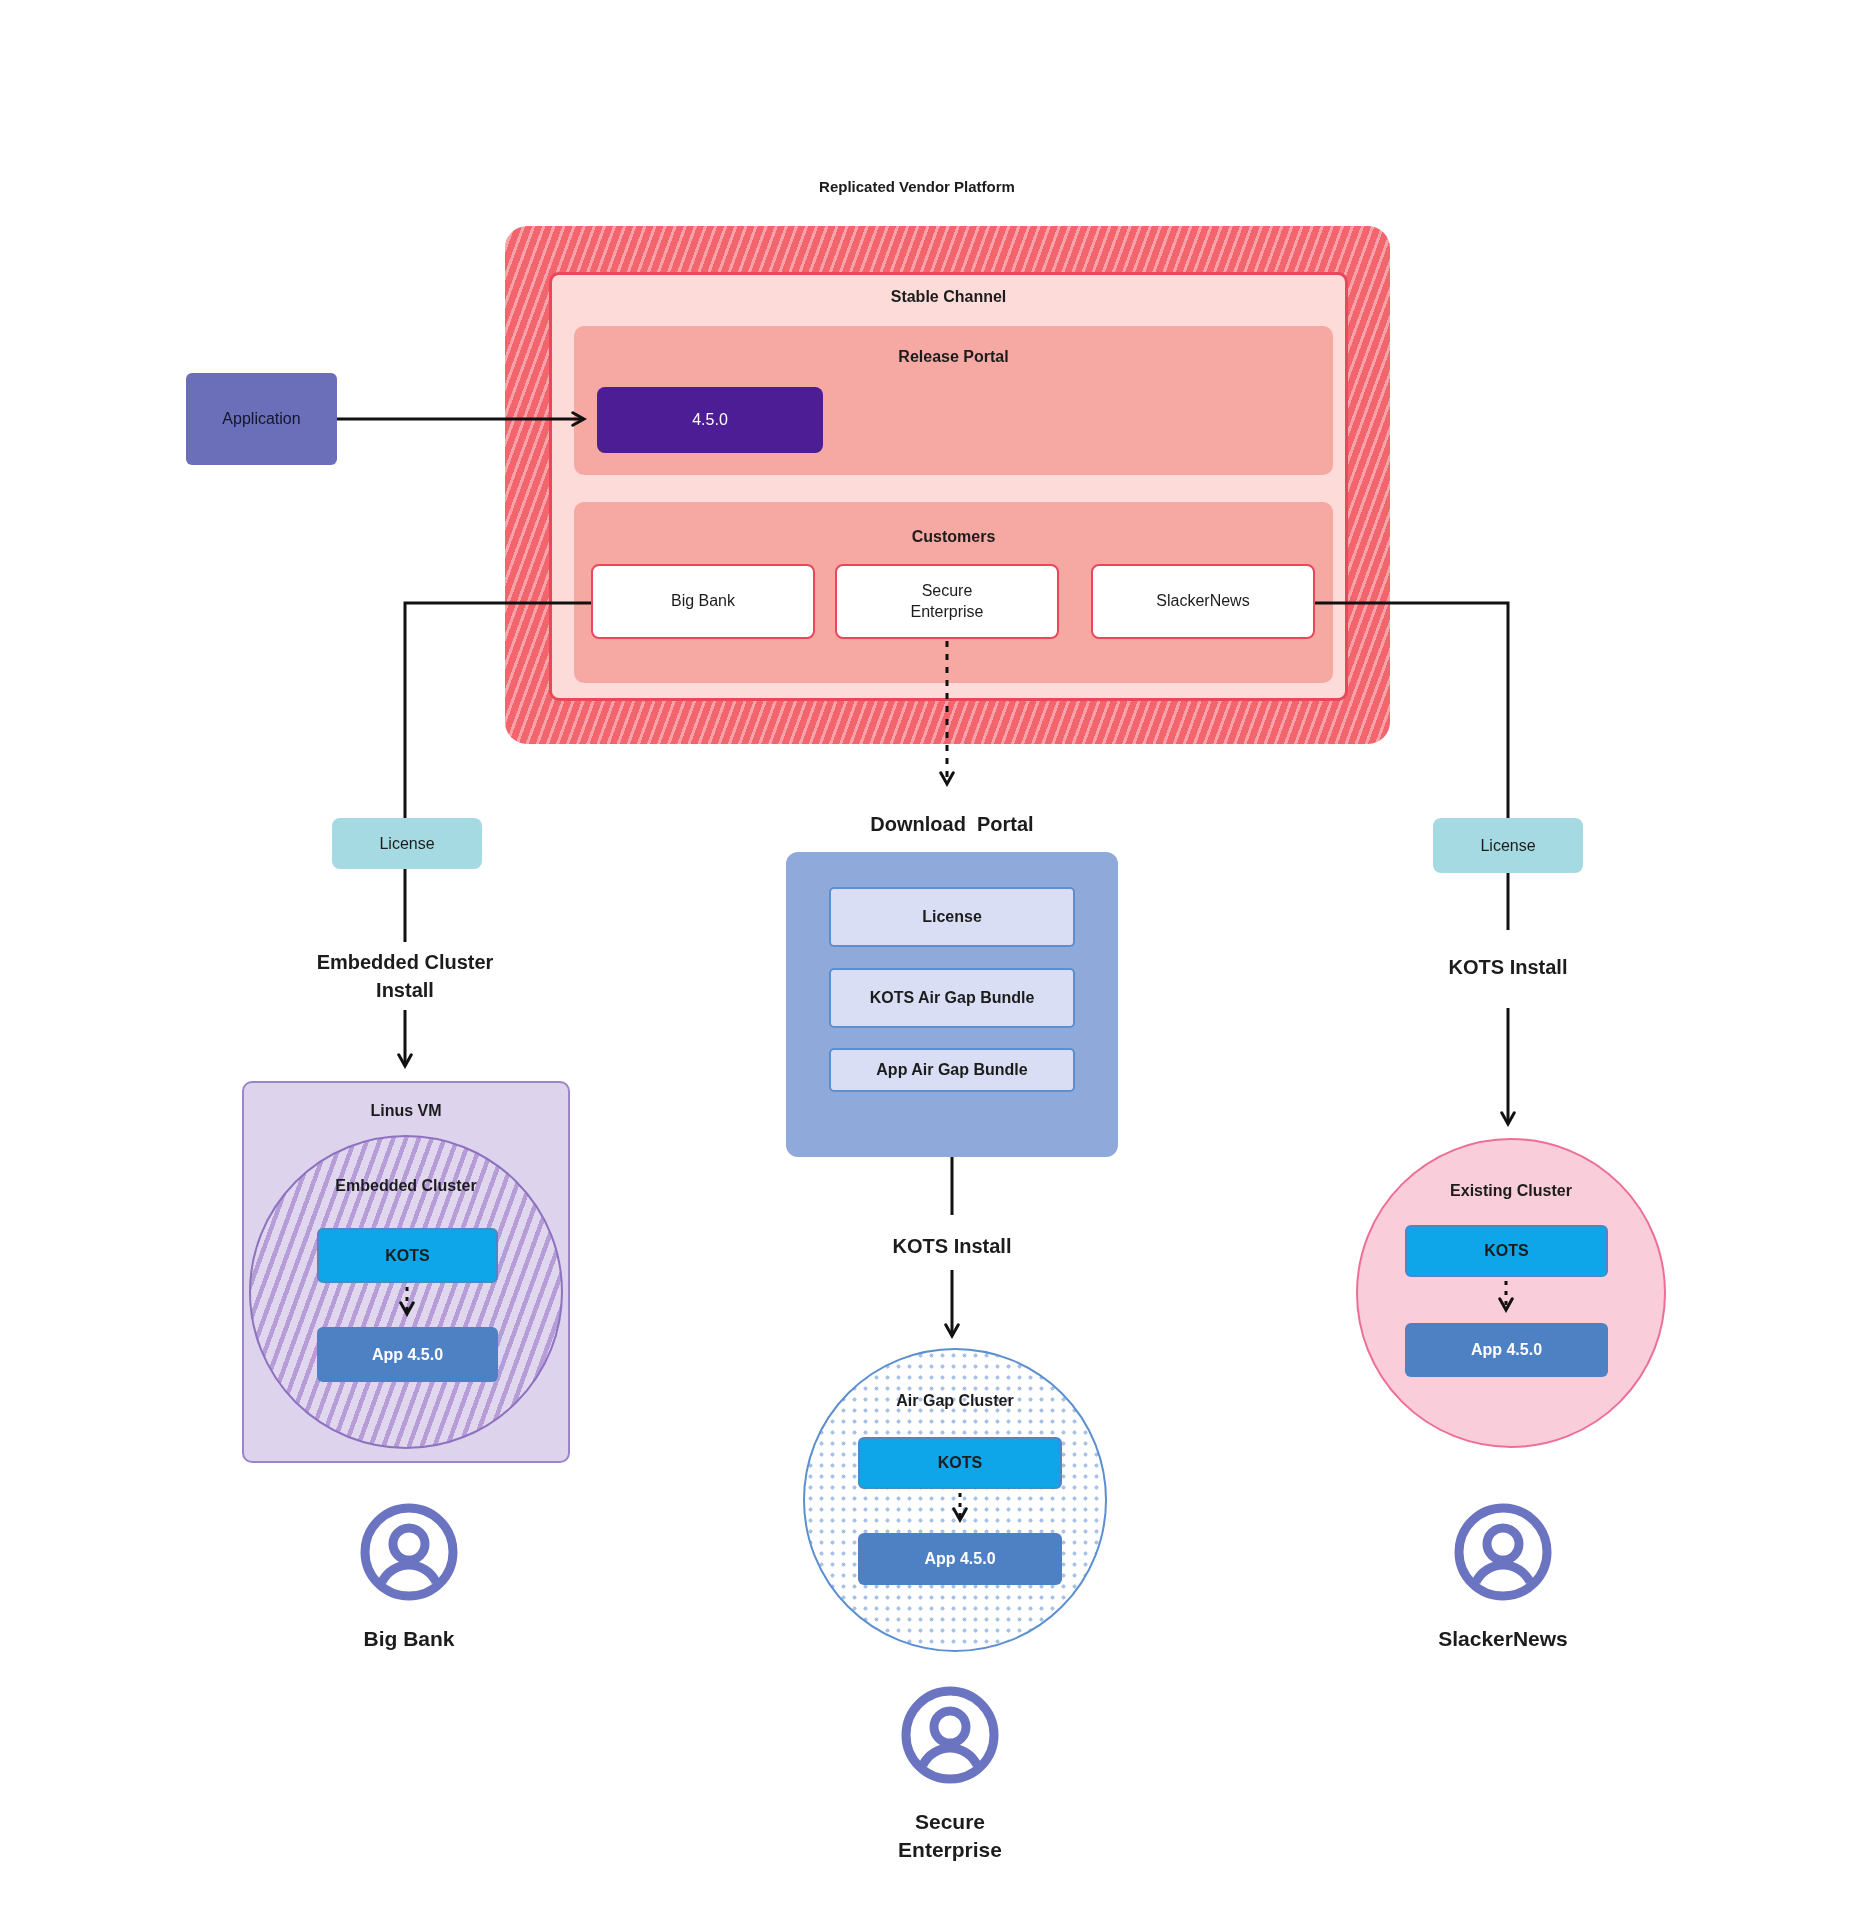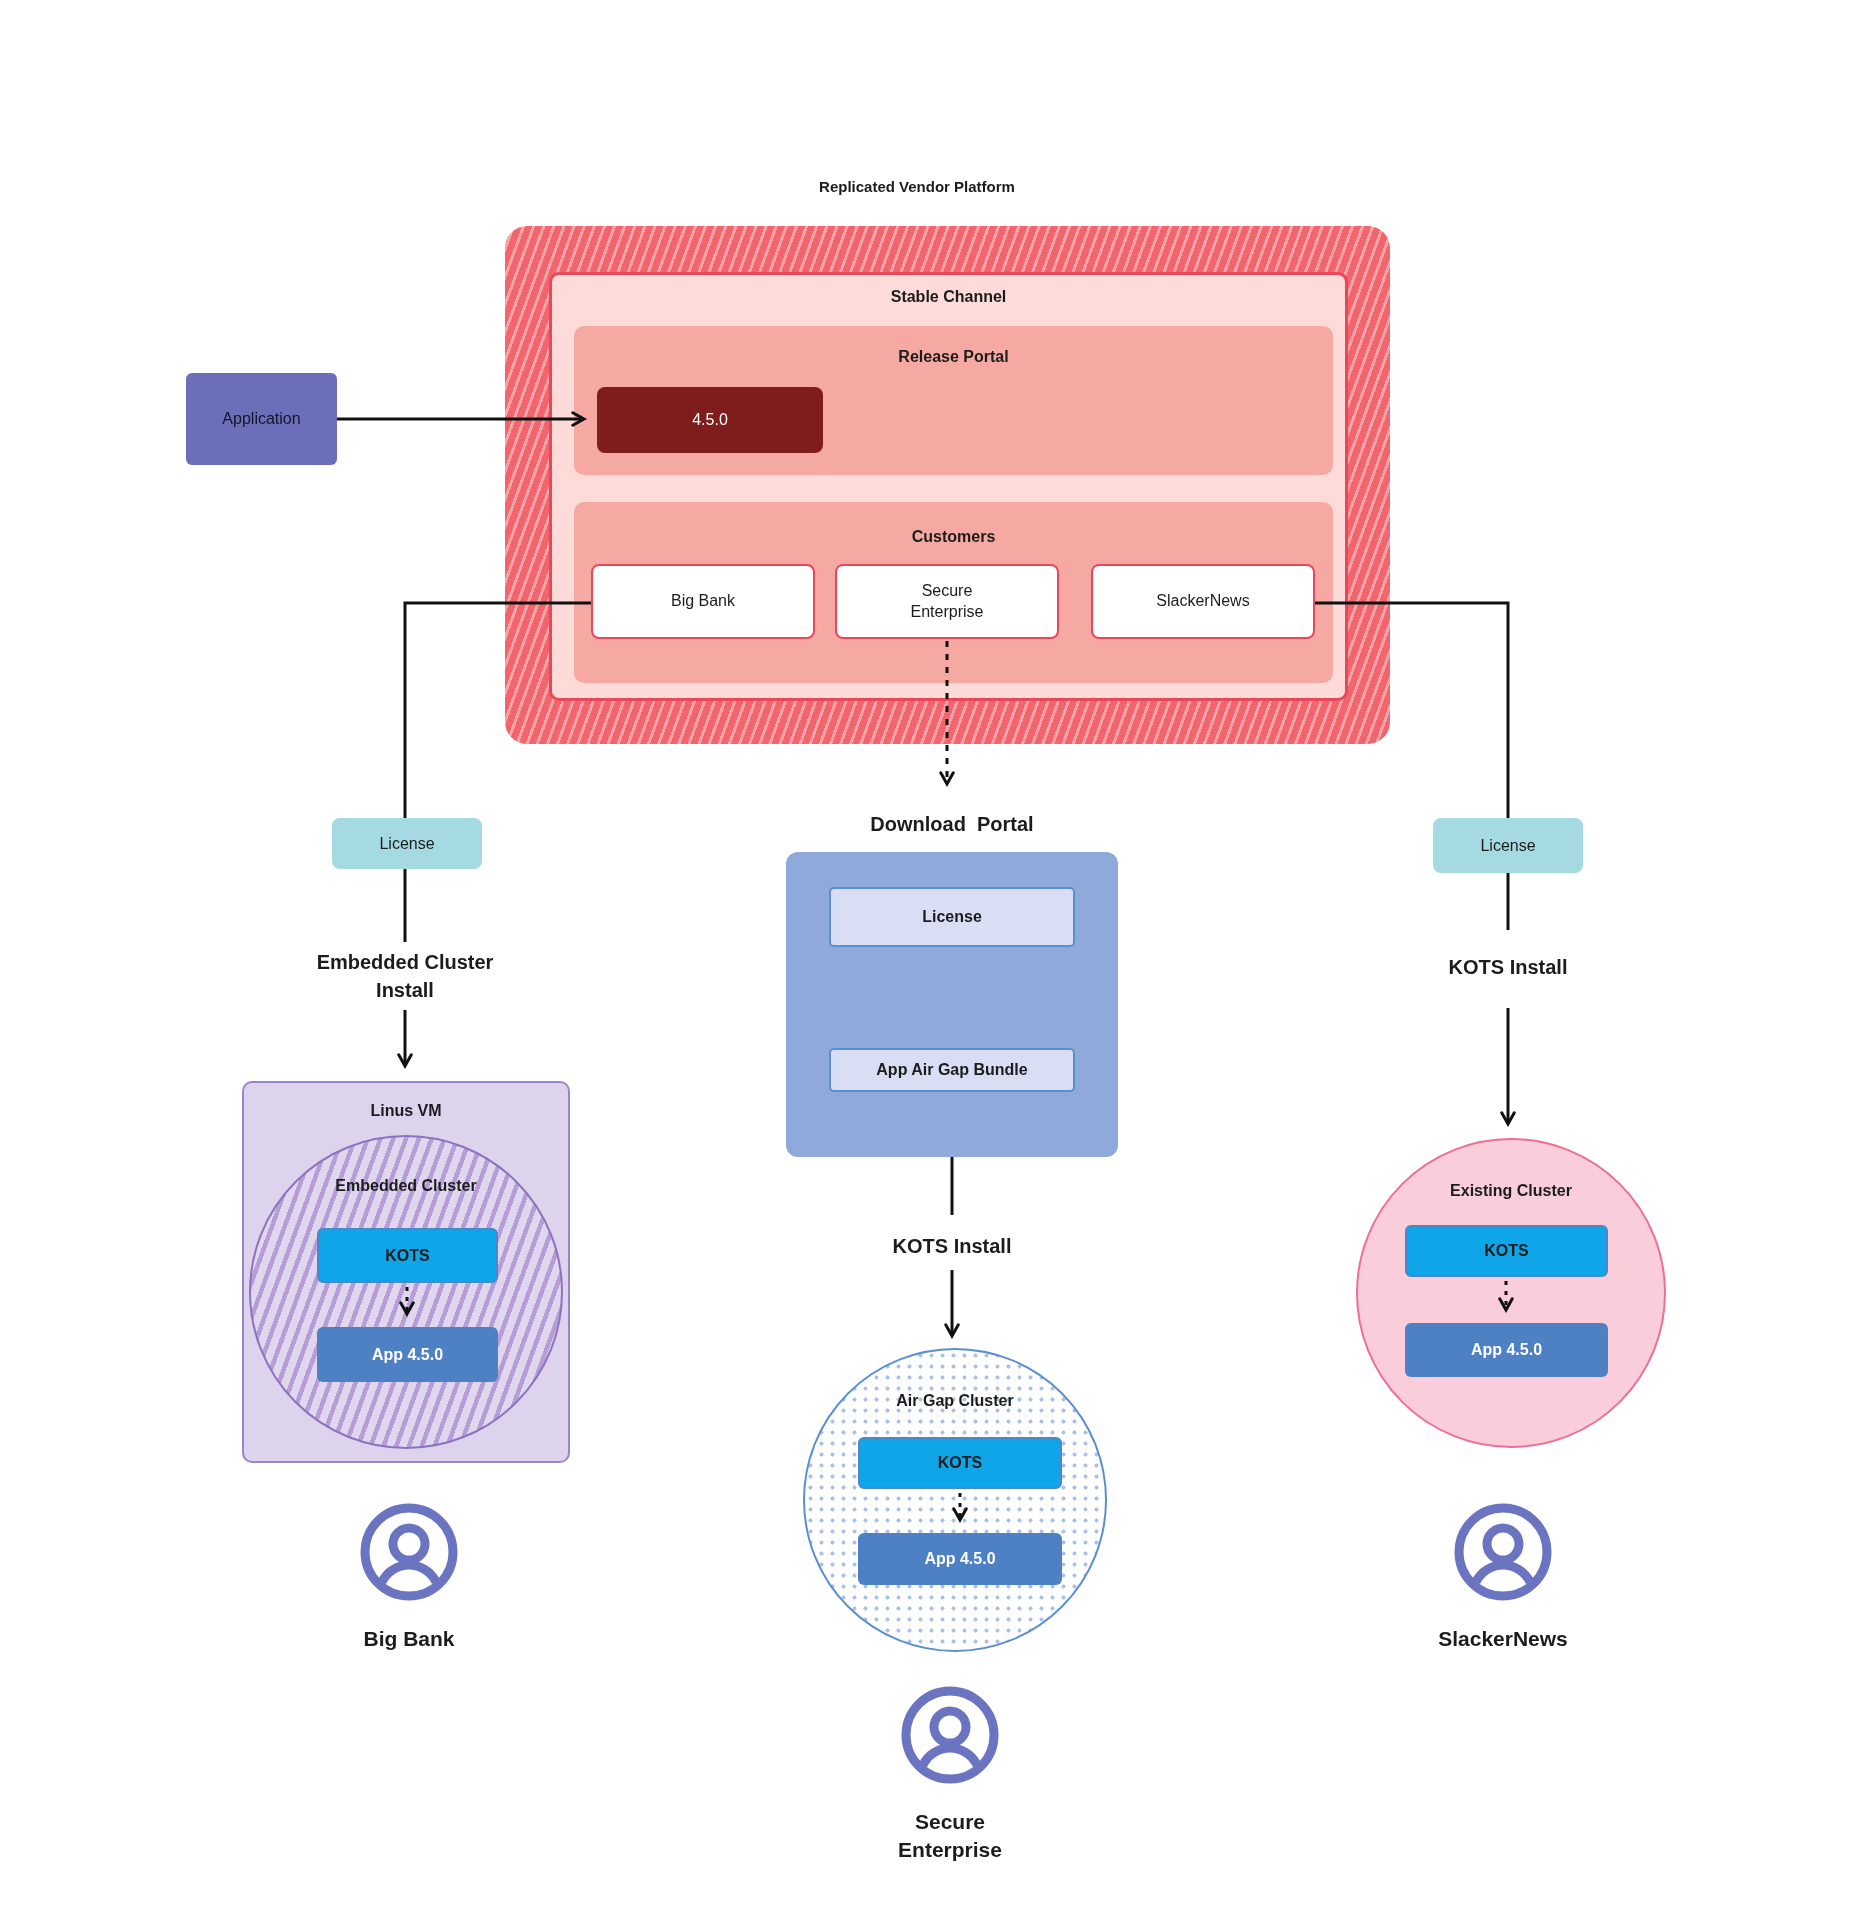--- a/index.html
+++ b/index.html
@@ -31,7 +31,7 @@
   .customers-label { left:574px; top:528px; width:759px; }
 
   .node { border-radius:8px; font-size:16px; z-index:3; line-height:1.3; }
-  .crimson { background:#7f1d1d; color:#fff; }
+  .crimson { background:#4c1d95; color:#fff; }
   .whitebox { background:#fff; border:2px solid #e8485a; }
 
   .app-box { left:186px; top:373px; width:151px; height:92px; background:#6b6fb9; color:#0f172a; border-radius:6px; font-size:16px; z-index:3; }

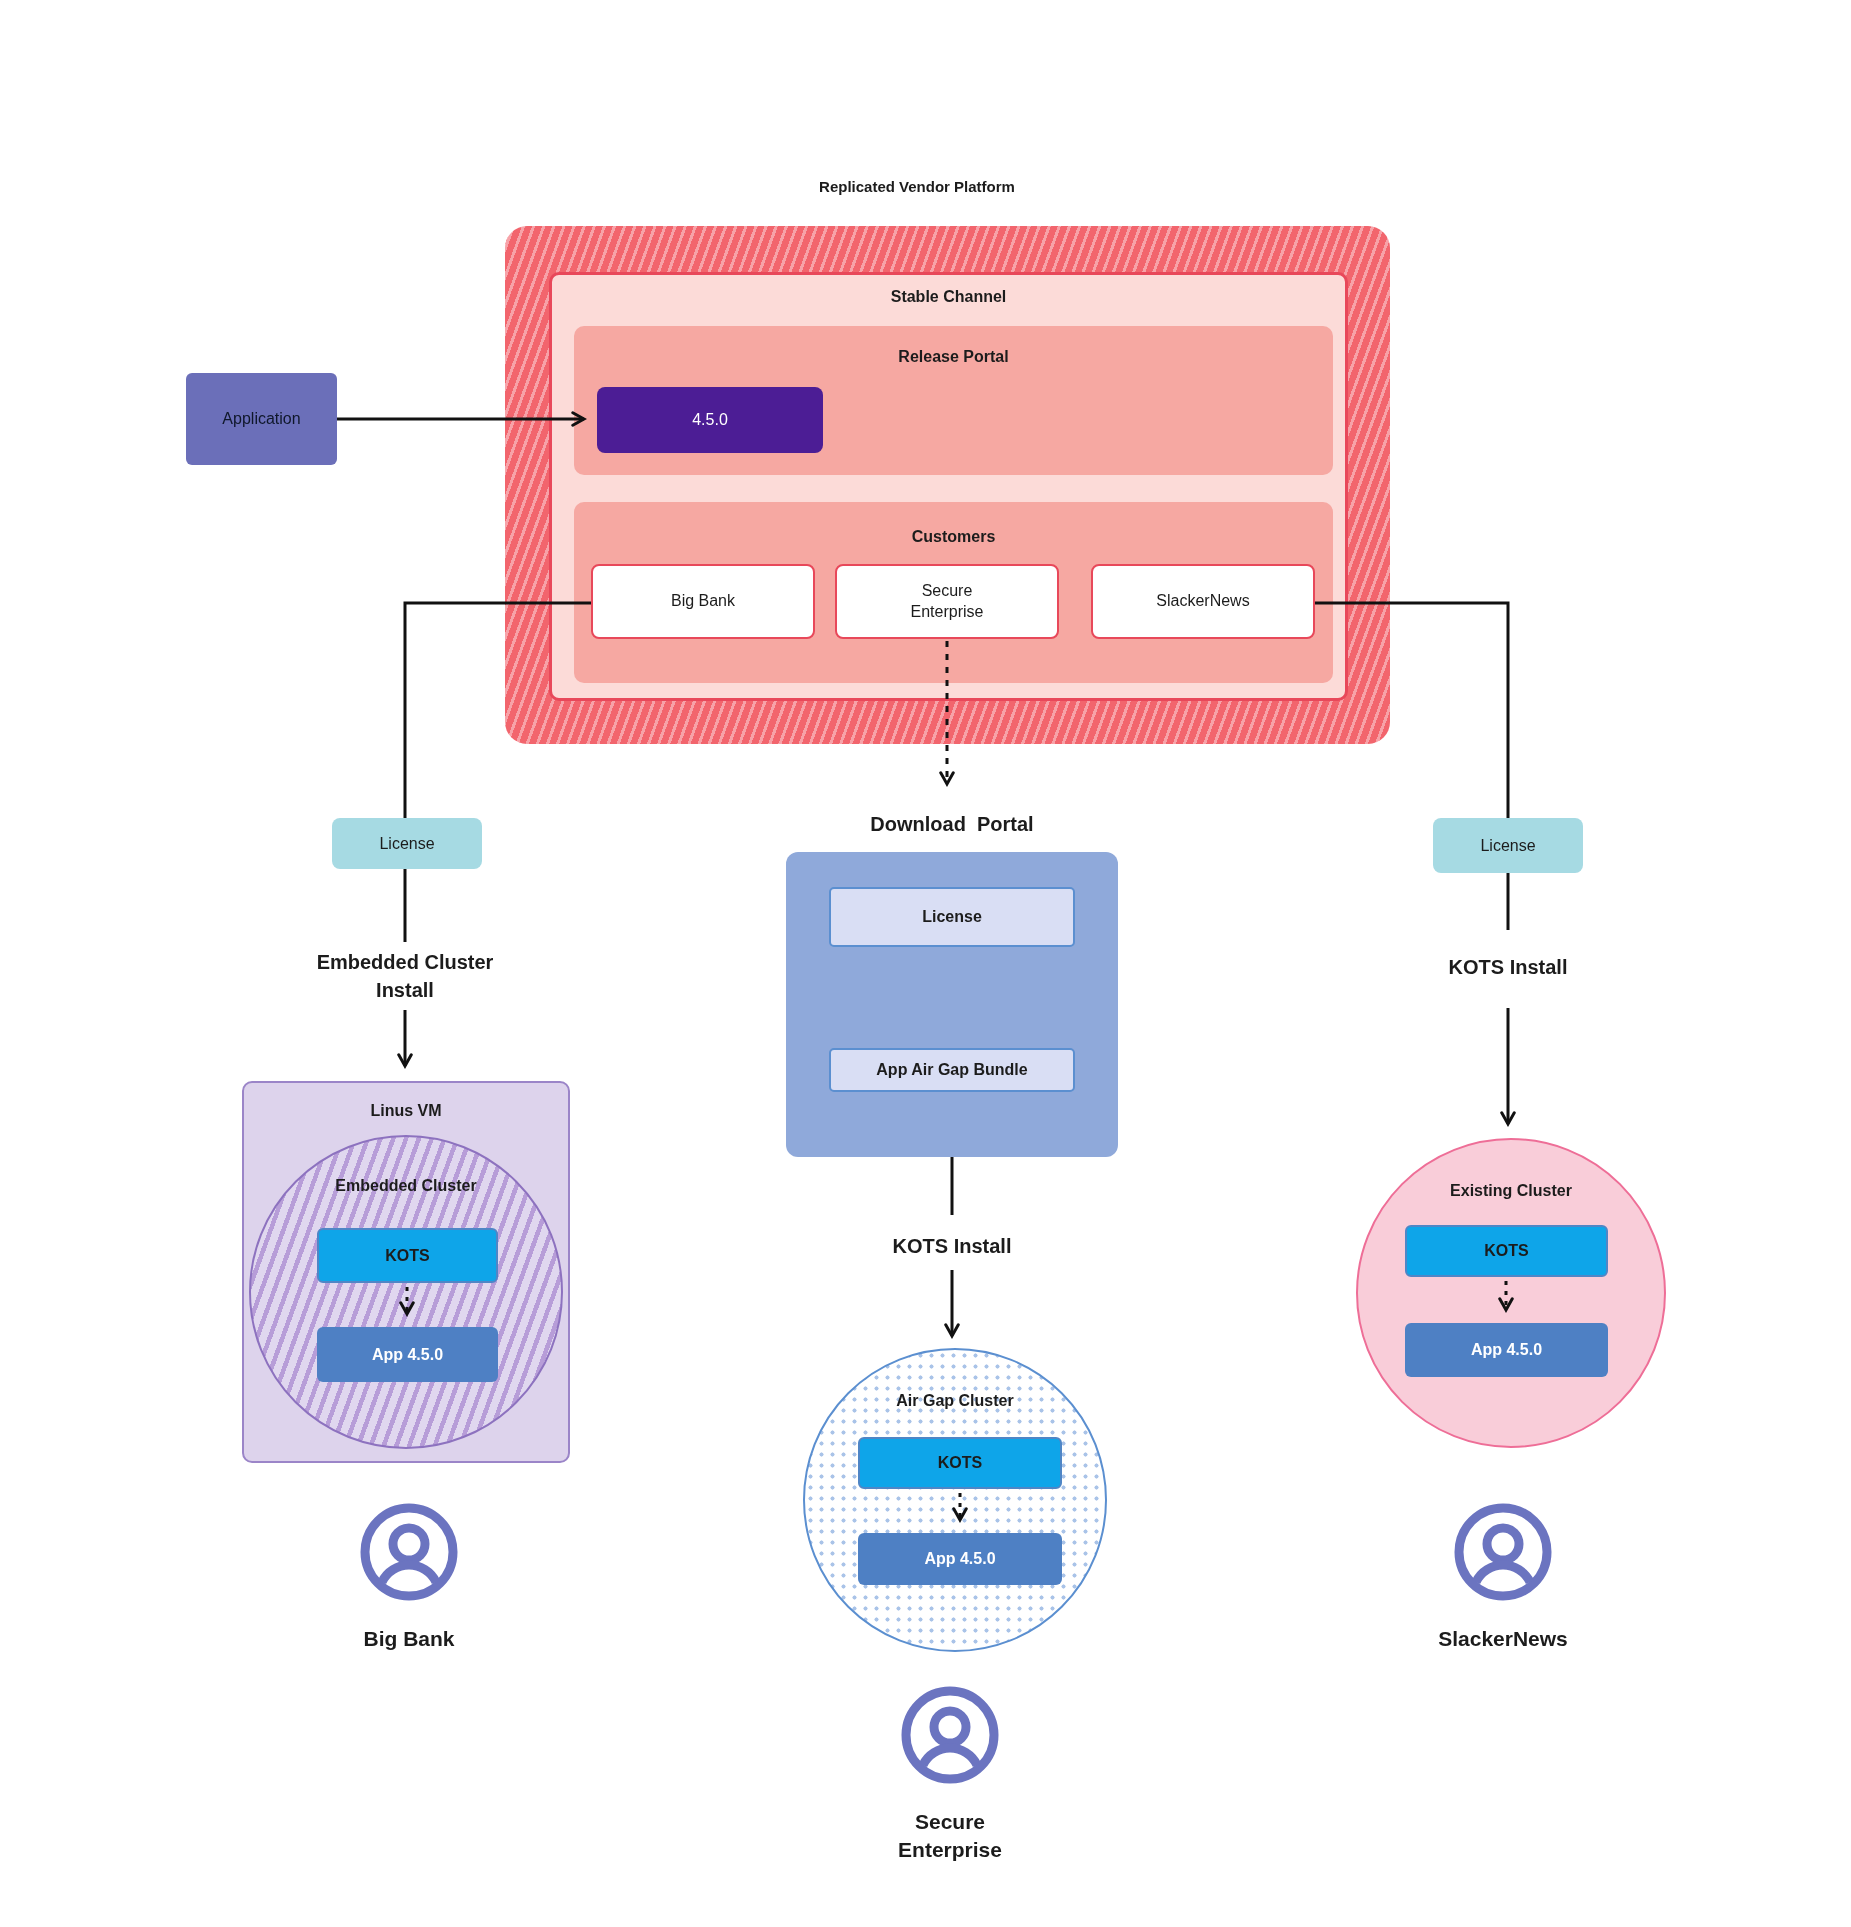--- a/index.html
+++ b/index.html
@@ -120,6 +120,7 @@
 
   <div class="abs portal-box"></div>
   <div class="abs ctr portal-item" style="top:887px;">License</div>
+  <div class="abs ctr portal-item" style="top:968px;">KOTS Air Gap Bundle</div>
   <div class="abs ctr portal-item" style="top:1048px; height:44px;">App Air Gap Bundle</div>
 
   <div class="abs airgap-circle"></div>

